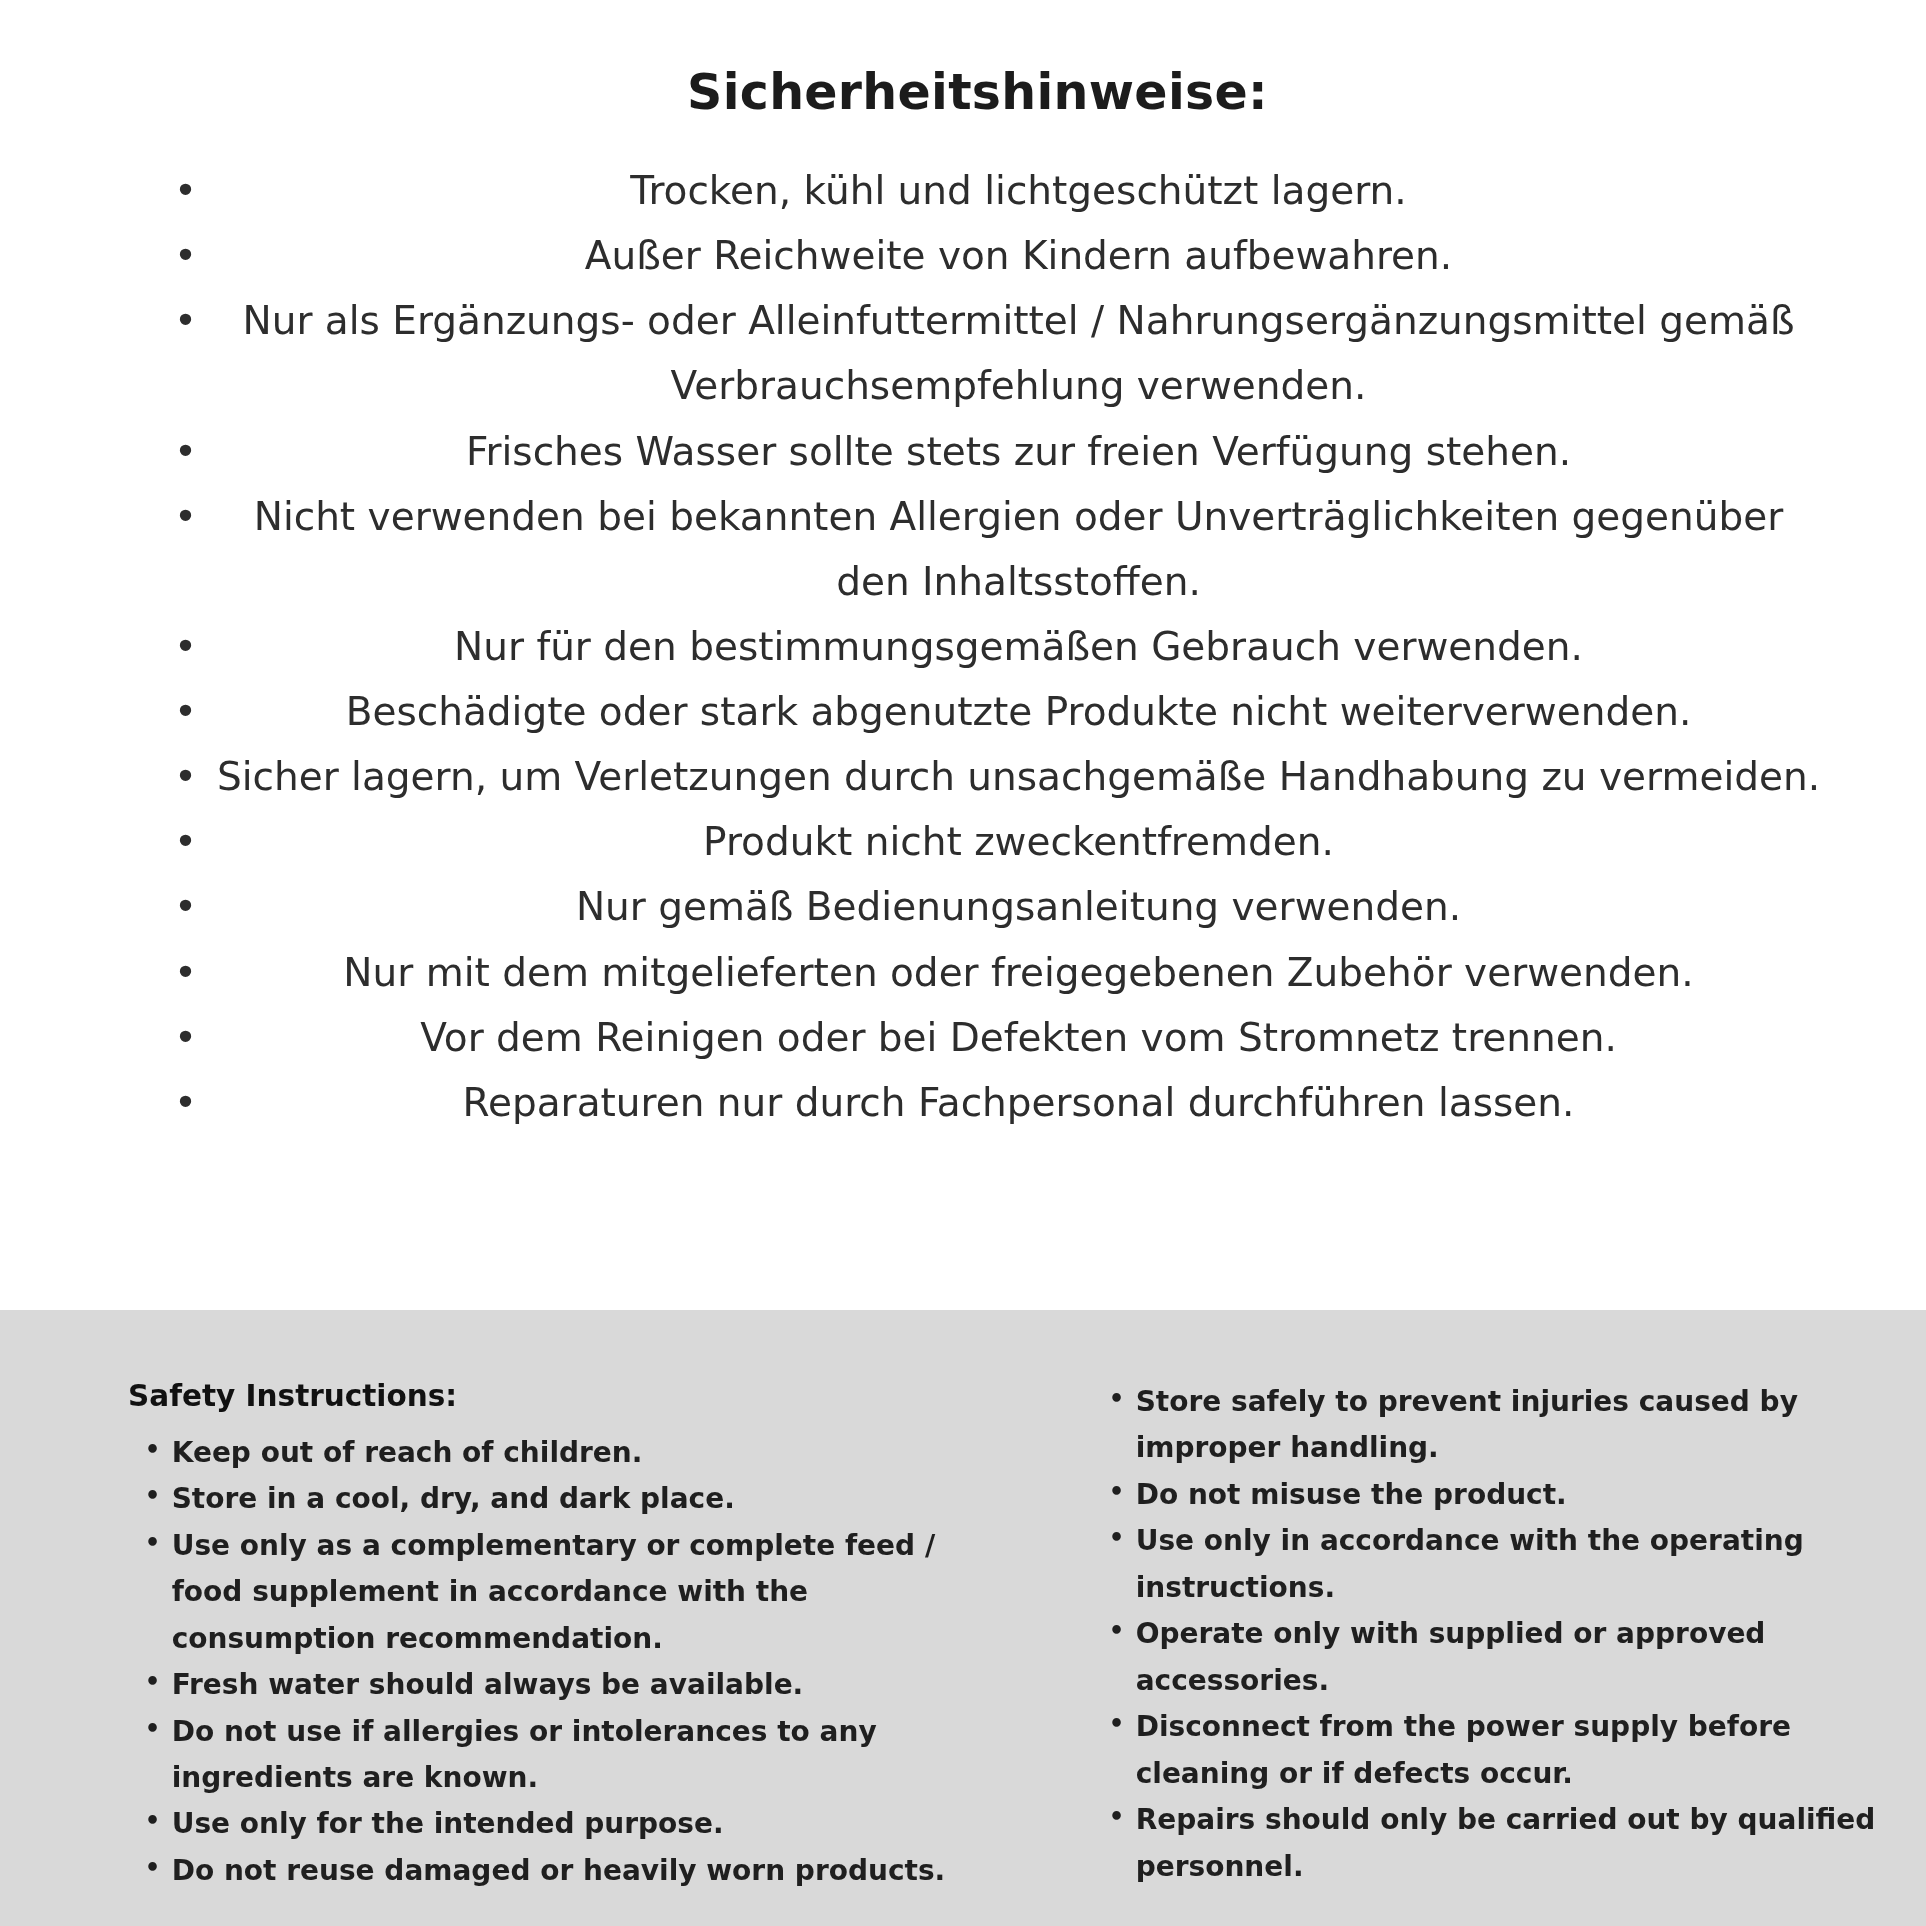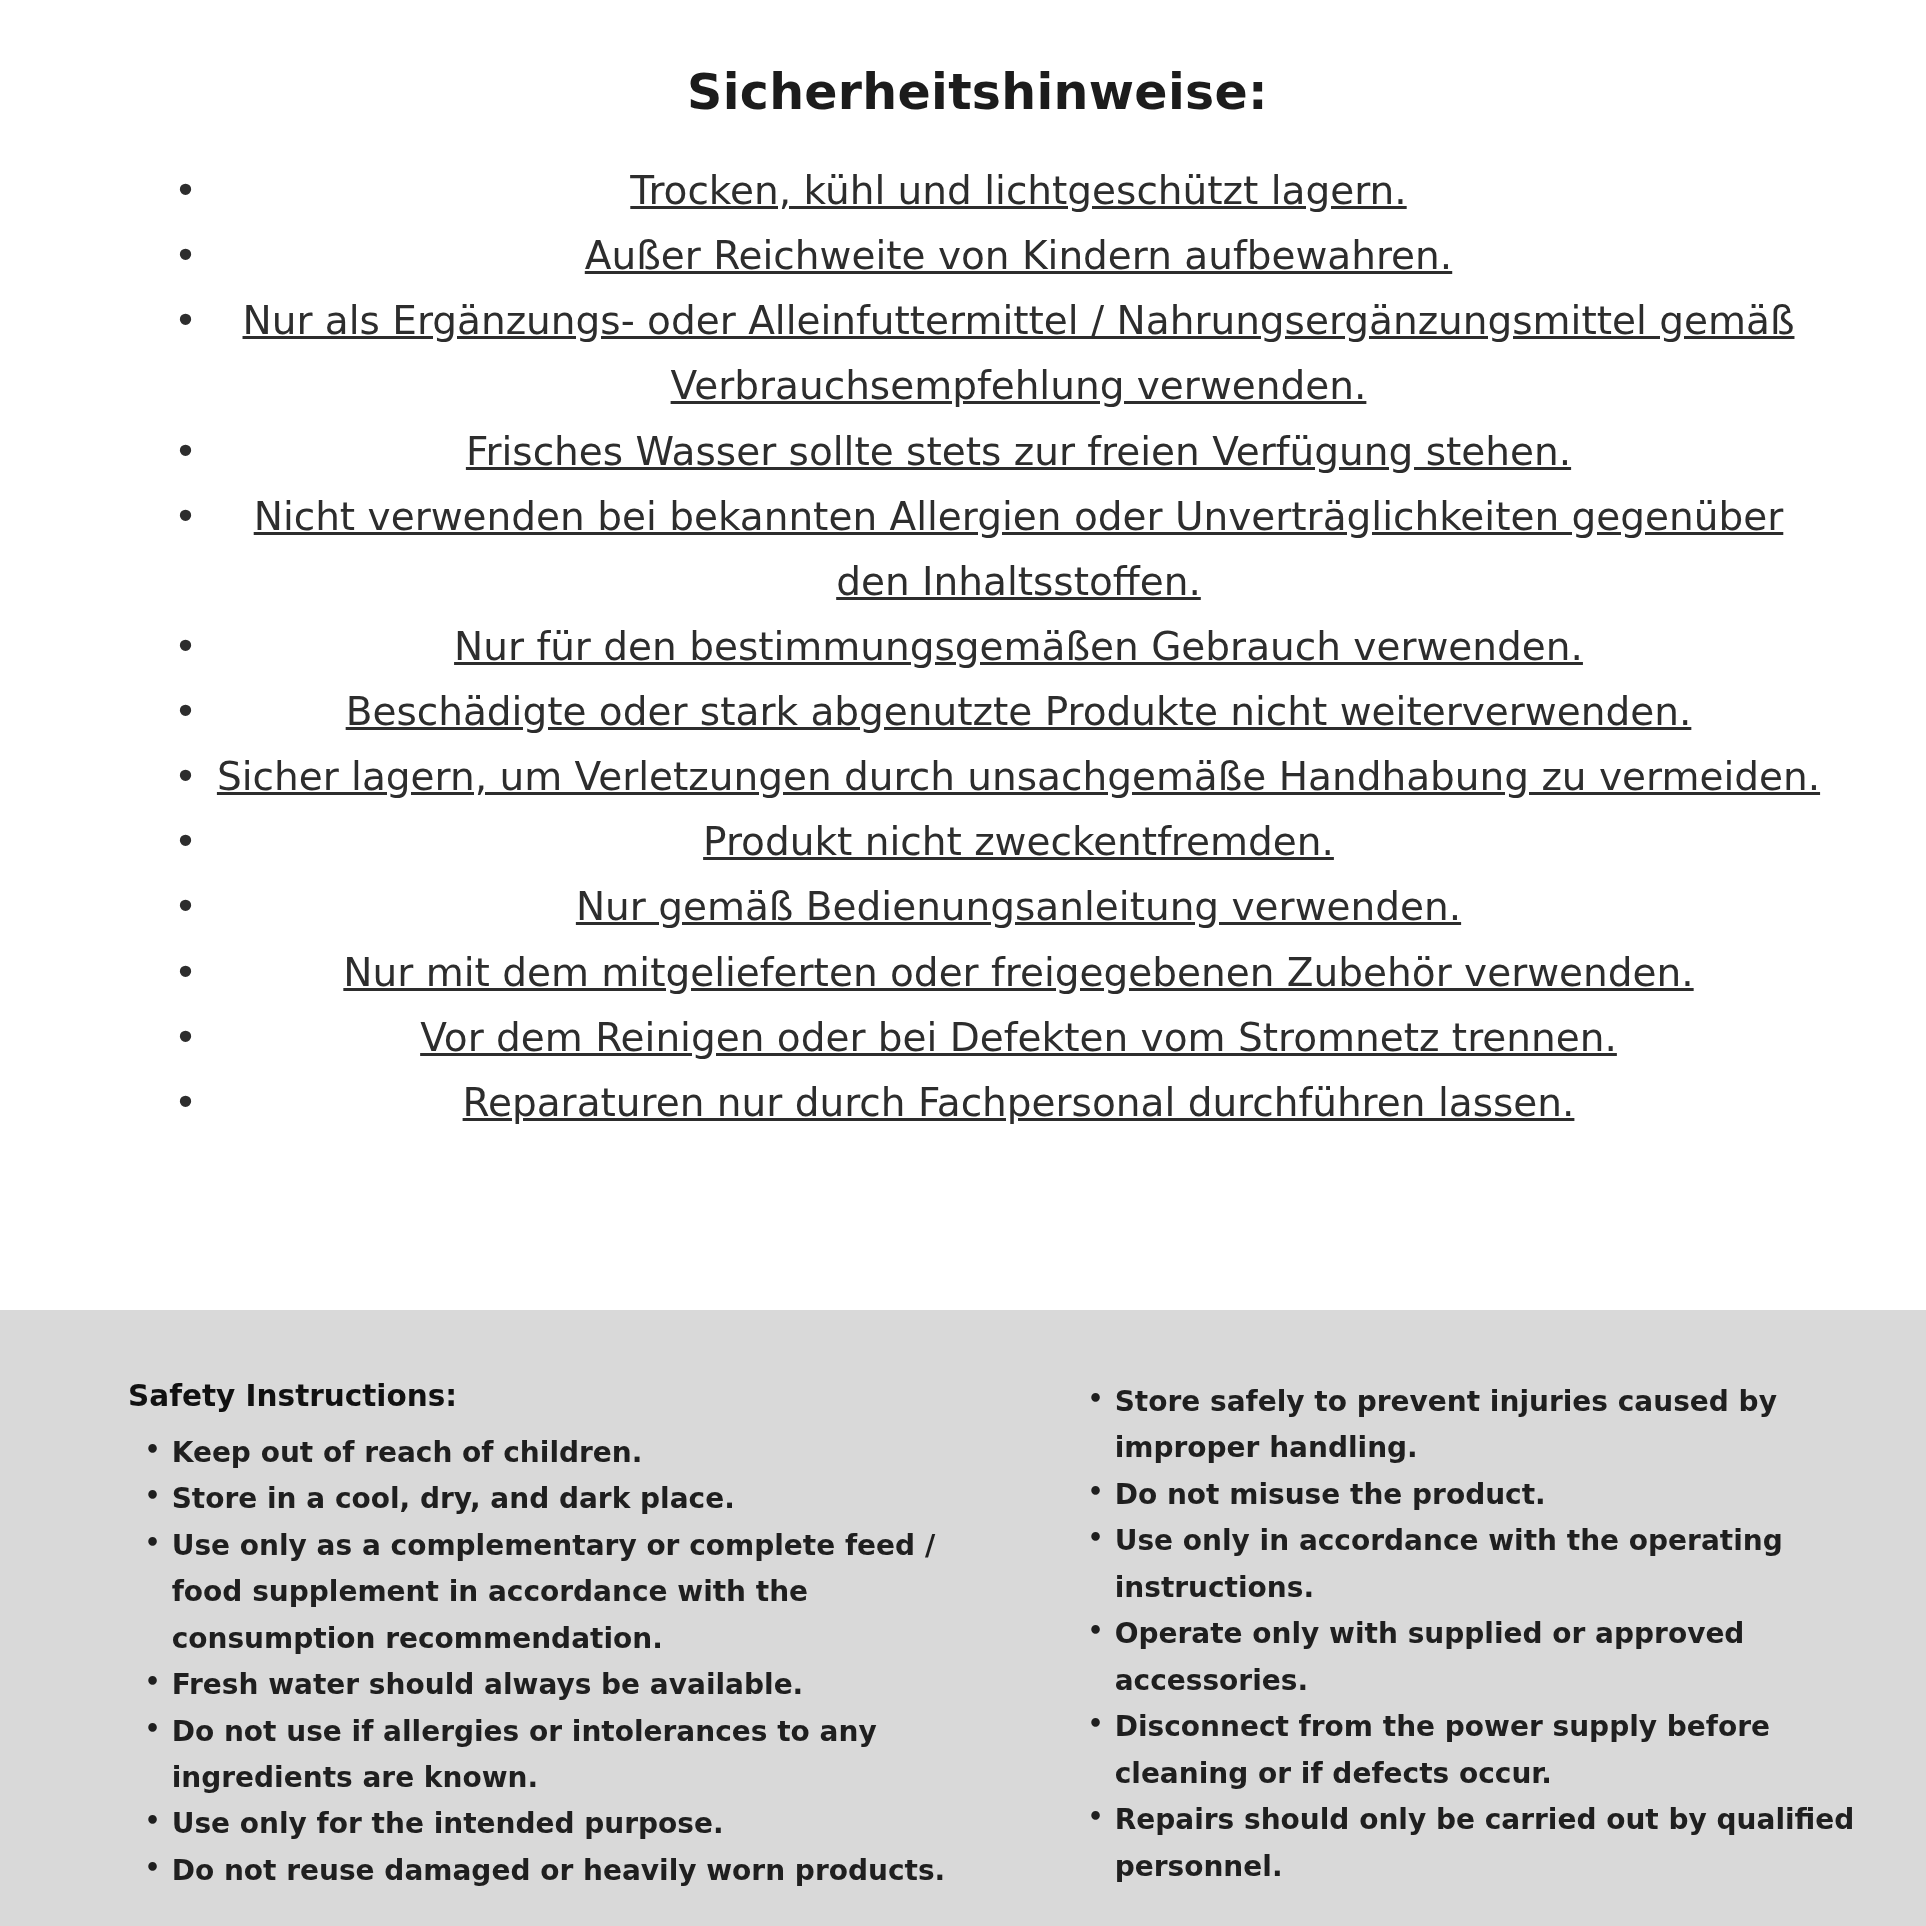--- a/index.html
+++ b/index.html
@@ -40,7 +40,6 @@
   .de-list li {
     position: relative;
     padding-left: 40px;
-    text-decoration: underline;
   }
   .de-list li::before {
     content: "\2022";

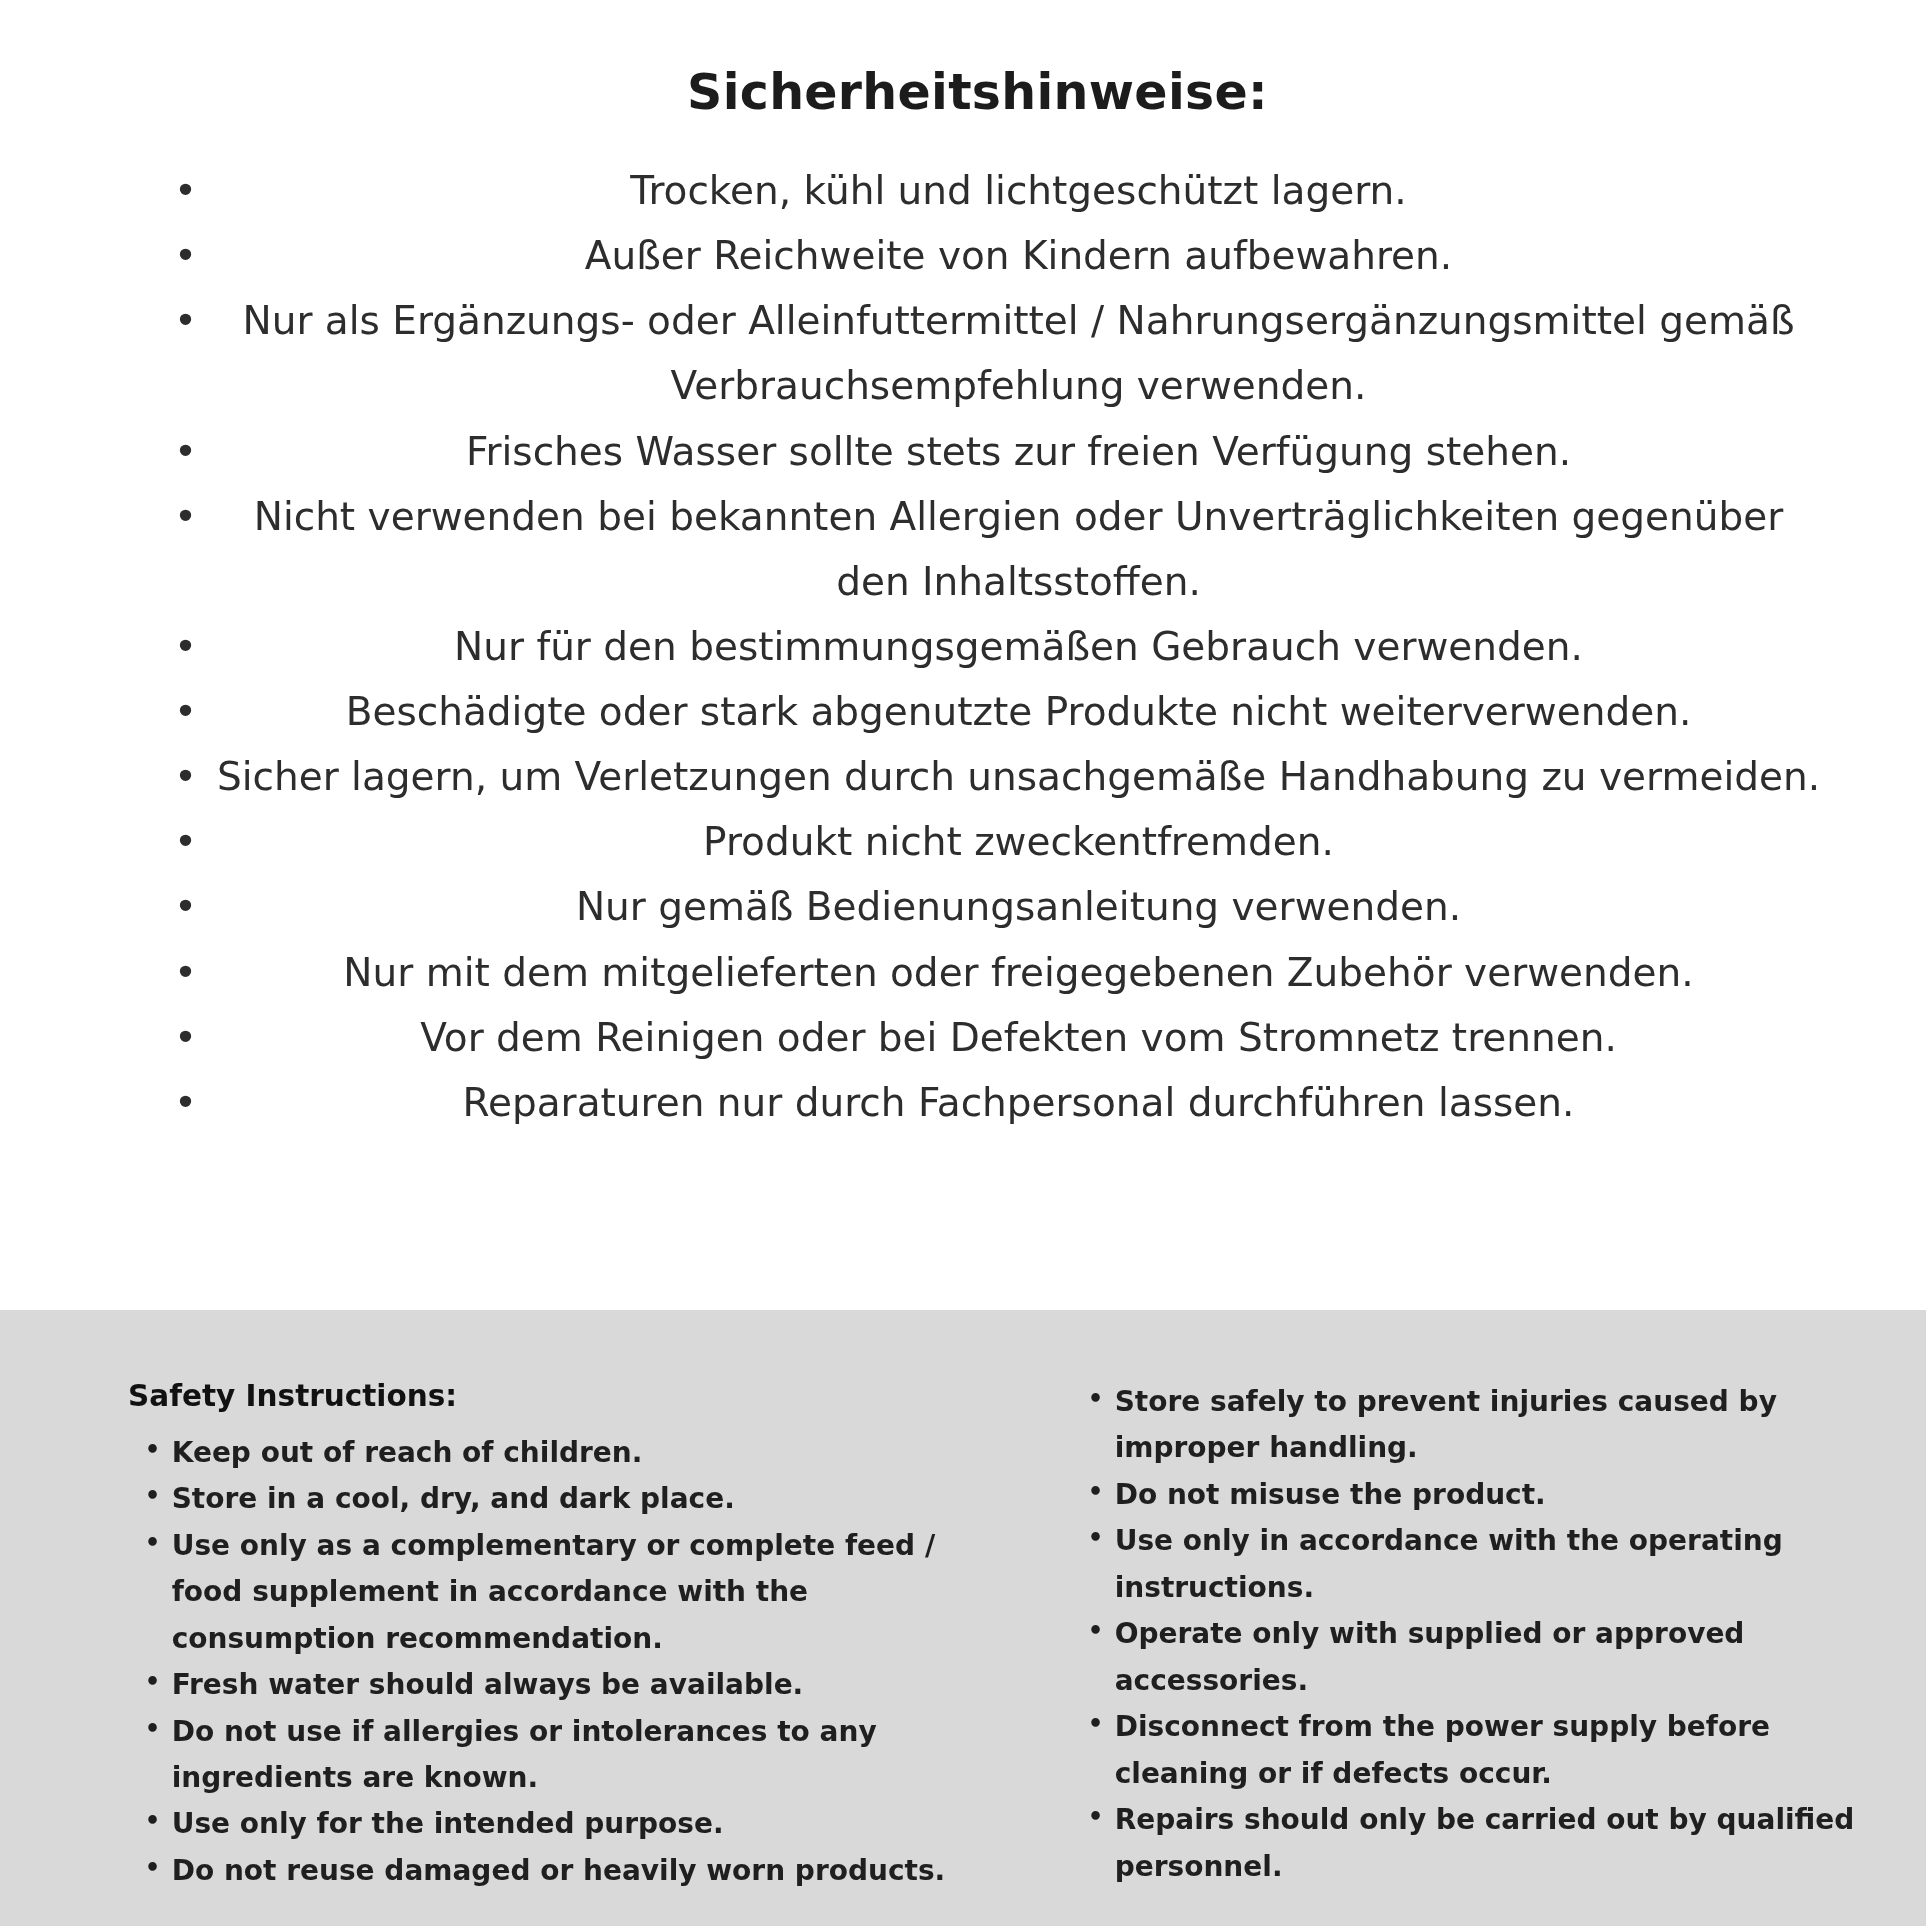--- a/index.html
+++ b/index.html
@@ -57,7 +57,7 @@
     bottom: 0;
     background: #d9d9d9;
     box-sizing: border-box;
-    padding: 69px 65px 39px 128px;
+    padding: 69px 44px 39px 128px;
     display: flex;
     justify-content: space-between;
     gap: 63px;

